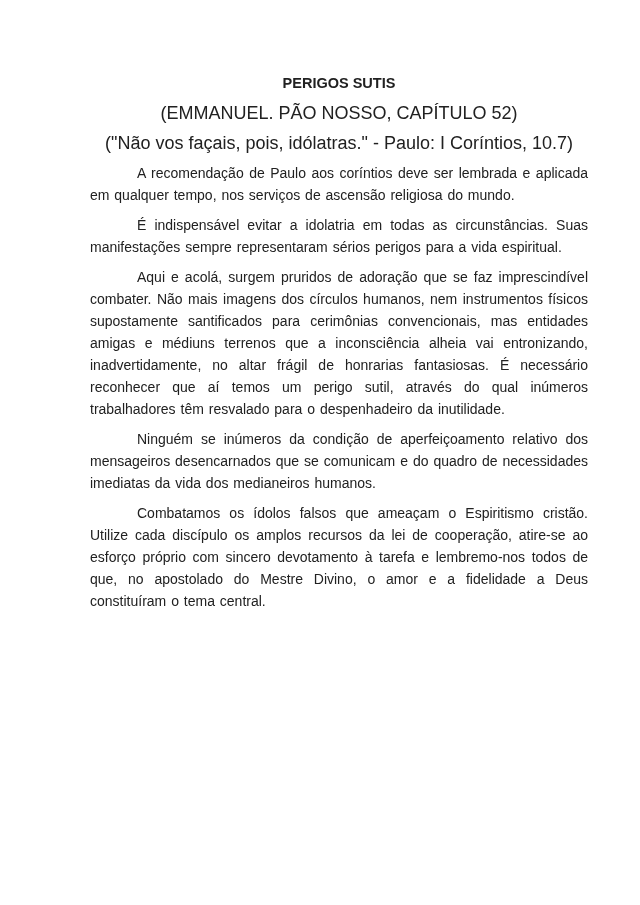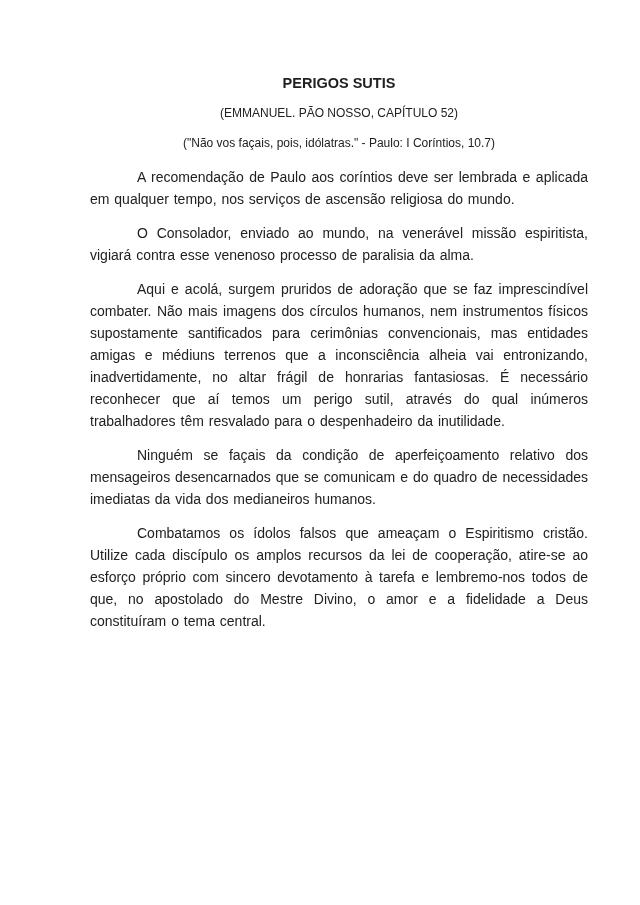--- a/index.html
+++ b/index.html
@@ -30,7 +30,7 @@
   .doc-subtitle, .doc-epigraph {
     text-align: center;
     font-weight: normal;
-    font-size: 12px;
+    font-size: 18px;
     margin: 0 0 8px 0;
   }
   .body-paragraph {

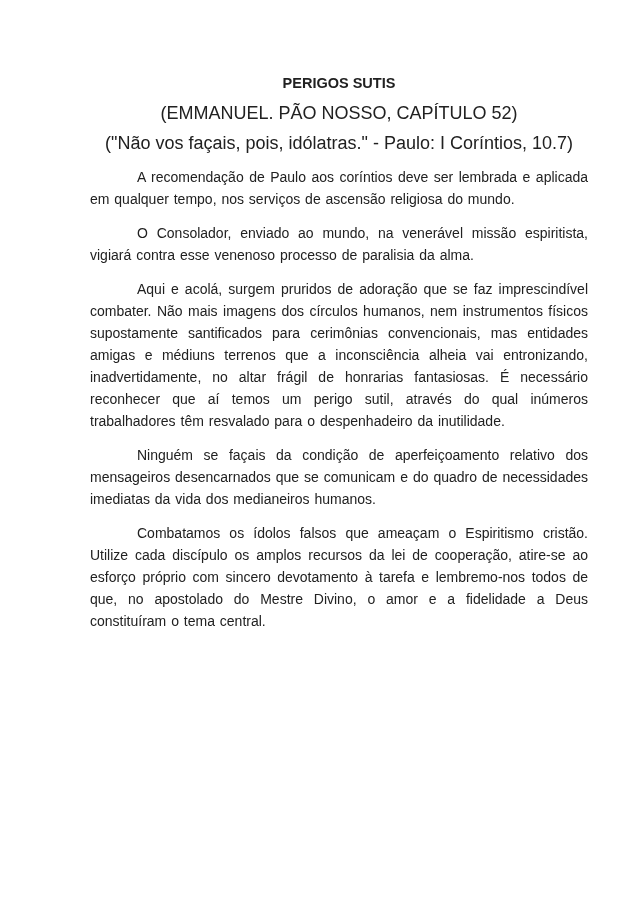--- a/index.html
+++ b/index.html
@@ -37,7 +37,7 @@
     text-align: justify;
     text-align-last: left;
     text-indent: 47px;
-    margin: 12px 0 8px 0;
+    margin: 4px 0 8px 0;
     word-spacing: 1px;
   }
 </style>

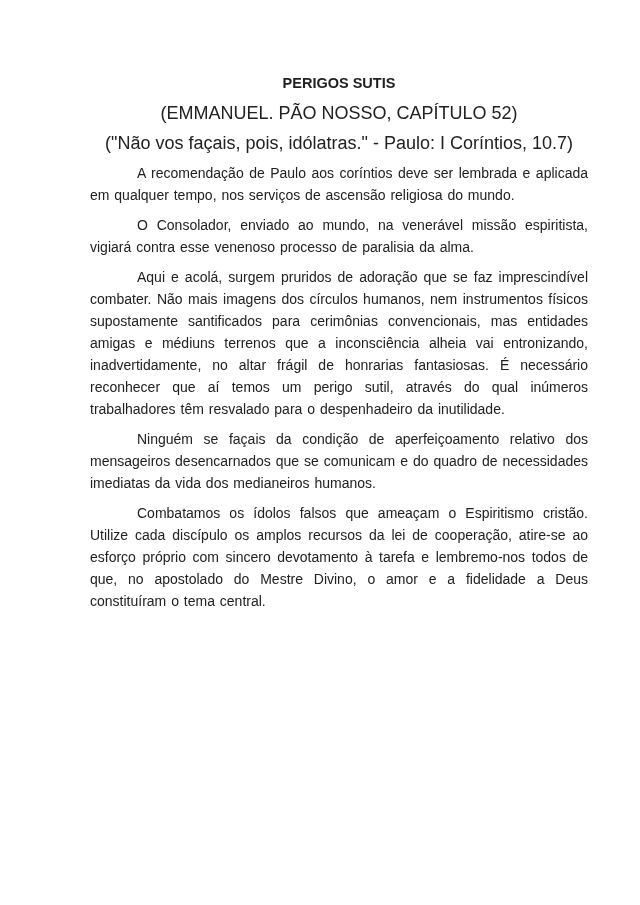--- a/index.html
+++ b/index.html
@@ -50,6 +50,7 @@
   <p class="doc-epigraph">("Não vos façais, pois, idólatras." - Paulo: I Coríntios, 10.7)</p>
 
   <p class="body-paragraph">A recomendação de Paulo aos coríntios deve ser lembrada e aplicada em qualquer tempo, nos serviços de ascensão religiosa do mundo.</p>
+  <p class="body-paragraph">É indispensável evitar a idolatria em todas as circunstâncias. Suas manifestações sempre representaram sérios perigos para a vida espiritual.</p>
   <p class="body-paragraph">O Consolador, enviado ao mundo, na venerável missão espiritista, vigiará contra esse venenoso processo de paralisia da alma.</p>
   <p class="body-paragraph">Aqui e acolá, surgem pruridos de adoração que se faz imprescindível combater. Não mais imagens dos círculos humanos, nem instrumentos físicos supostamente santificados para cerimônias convencionais, mas entidades amigas e médiuns terrenos que a inconsciência alheia vai entronizando, inadvertidamente, no altar frágil de honrarias fantasiosas. É necessário reconhecer que aí temos um perigo sutil, através do qual inúmeros trabalhadores têm resvalado para o despenhadeiro da inutilidade.</p>
   <p class="body-paragraph">Ninguém se façais da condição de aperfeiçoamento relativo dos mensageiros desencarnados que se comunicam e do quadro de necessidades imediatas da vida dos medianeiros humanos.</p>

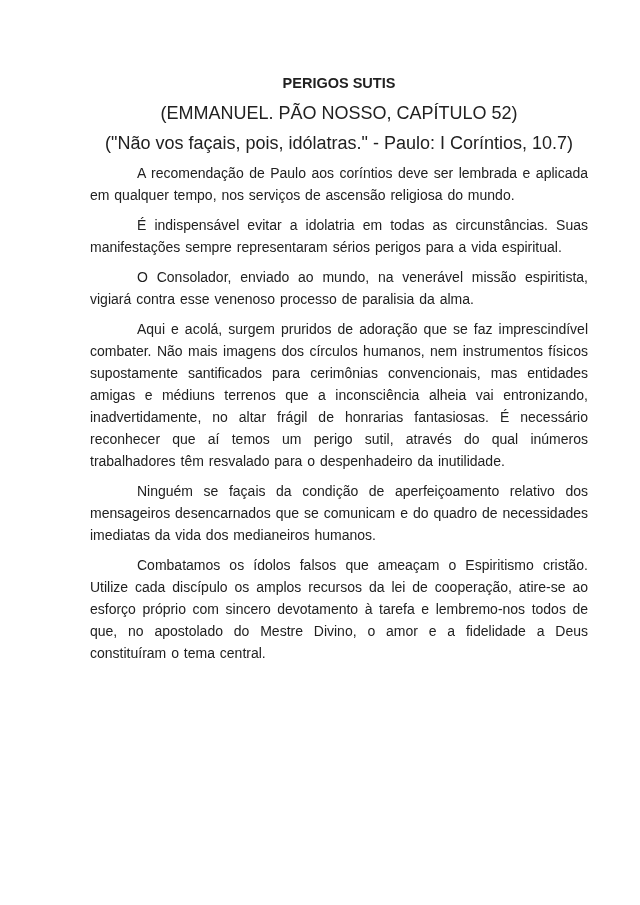--- a/index.html
+++ b/index.html
@@ -51,7 +51,6 @@
 
   <p class="body-paragraph">A recomendação de Paulo aos coríntios deve ser lembrada e aplicada em qualquer tempo, nos serviços de ascensão religiosa do mundo.</p>
   <p class="body-paragraph">É indispensável evitar a idolatria em todas as circunstâncias. Suas manifestações sempre representaram sérios perigos para a vida espiritual.</p>
-  <p class="body-paragraph">O Consolador, enviado ao mundo, na venerável missão espiritista, vigiará contra esse venenoso processo de paralisia da alma.</p>
   <p class="body-paragraph">Aqui e acolá, surgem pruridos de adoração que se faz imprescindível combater. Não mais imagens dos círculos humanos, nem instrumentos físicos supostamente santificados para cerimônias convencionais, mas entidades amigas e médiuns terrenos que a inconsciência alheia vai entronizando, inadvertidamente, no altar frágil de honrarias fantasiosas. É necessário reconhecer que aí temos um perigo sutil, através do qual inúmeros trabalhadores têm resvalado para o despenhadeiro da inutilidade.</p>
   <p class="body-paragraph">Ninguém se façais da condição de aperfeiçoamento relativo dos mensageiros desencarnados que se comunicam e do quadro de necessidades imediatas da vida dos medianeiros humanos.</p>
   <p class="body-paragraph">Combatamos os ídolos falsos que ameaçam o Espiritismo cristão. Utilize cada discípulo os amplos recursos da lei de cooperação, atire-se ao esforço próprio com sincero devotamento à tarefa e lembremo-nos todos de que, no apostolado do Mestre Divino, o amor e a fidelidade a Deus constituíram o tema central.</p>

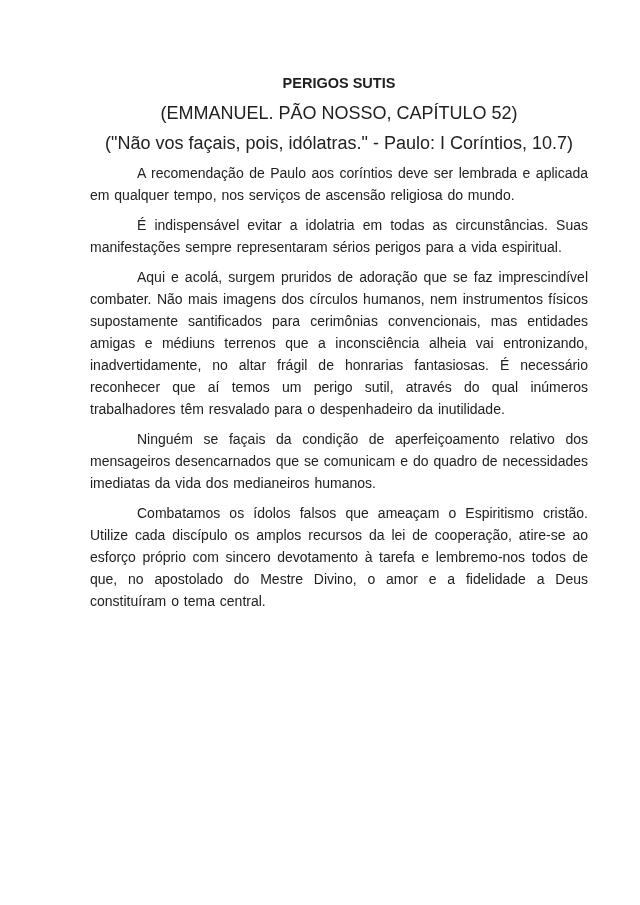--- a/index.html
+++ b/index.html
@@ -52,7 +52,7 @@
   <p class="body-paragraph">A recomendação de Paulo aos coríntios deve ser lembrada e aplicada em qualquer tempo, nos serviços de ascensão religiosa do mundo.</p>
   <p class="body-paragraph">É indispensável evitar a idolatria em todas as circunstâncias. Suas manifestações sempre representaram sérios perigos para a vida espiritual.</p>
   <p class="body-paragraph">Aqui e acolá, surgem pruridos de adoração que se faz imprescindível combater. Não mais imagens dos círculos humanos, nem instrumentos físicos supostamente santificados para cerimônias convencionais, mas entidades amigas e médiuns terrenos que a inconsciência alheia vai entronizando, inadvertidamente, no altar frágil de honrarias fantasiosas. É necessário reconhecer que aí temos um perigo sutil, através do qual inúmeros trabalhadores têm resvalado para o despenhadeiro da inutilidade.</p>
-  <p class="body-paragraph">Ninguém se façais da condição de aperfeiçoamento relativo dos mensageiros desencarnados que se comunicam e do quadro de necessidades imediatas da vida dos medianeiros humanos.</p>
+  <p class="body-paragraph">Ninguém se inúmeros da condição de aperfeiçoamento relativo dos mensageiros desencarnados que se comunicam e do quadro de necessidades imediatas da vida dos medianeiros humanos.</p>
   <p class="body-paragraph">Combatamos os ídolos falsos que ameaçam o Espiritismo cristão. Utilize cada discípulo os amplos recursos da lei de cooperação, atire-se ao esforço próprio com sincero devotamento à tarefa e lembremo-nos todos de que, no apostolado do Mestre Divino, o amor e a fidelidade a Deus constituíram o tema central.</p>
 </div>
 

